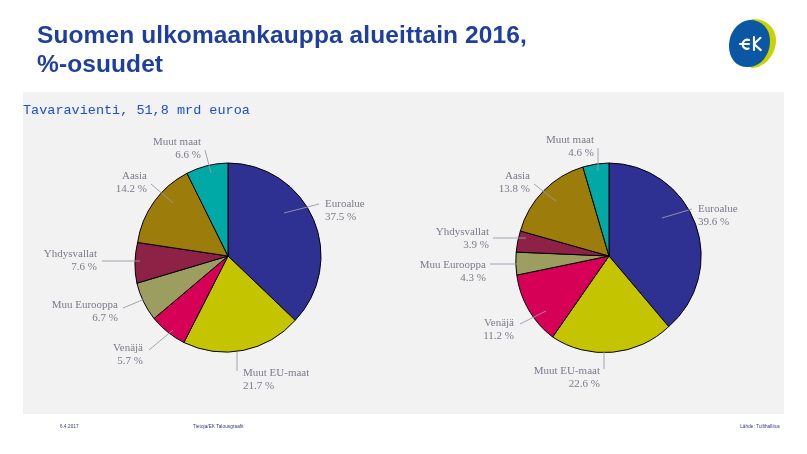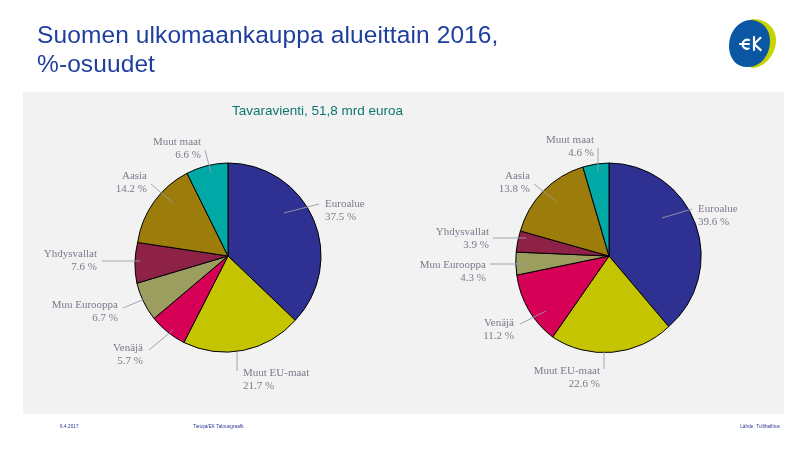--- a/index.html
+++ b/index.html
@@ -39,7 +39,7 @@
     width: 620px;
     font-size: 24.5px;
     line-height: 29px;
-    font-weight: normal;
+    font-weight: bold;
     color: #1F3F9E;
     letter-spacing: 0.1px;
     white-space: pre-line;

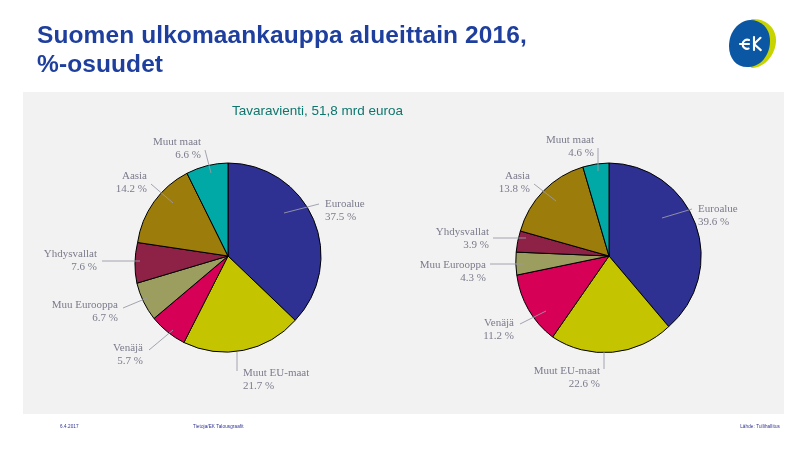--- a/index.html
+++ b/index.html
@@ -79,10 +79,10 @@
     top: 11px;
     left: 0;
     width: 380px;
-    text-align: right;
+    text-align: left;
     font-size: 13.5px;
-    color: #0f766e;
-    font-family: Liberation Sans, sans-serif;
+    color: #1d4ed8;
+    font-family: Liberation Mono, monospace;
   }
 
   .pie-area {

